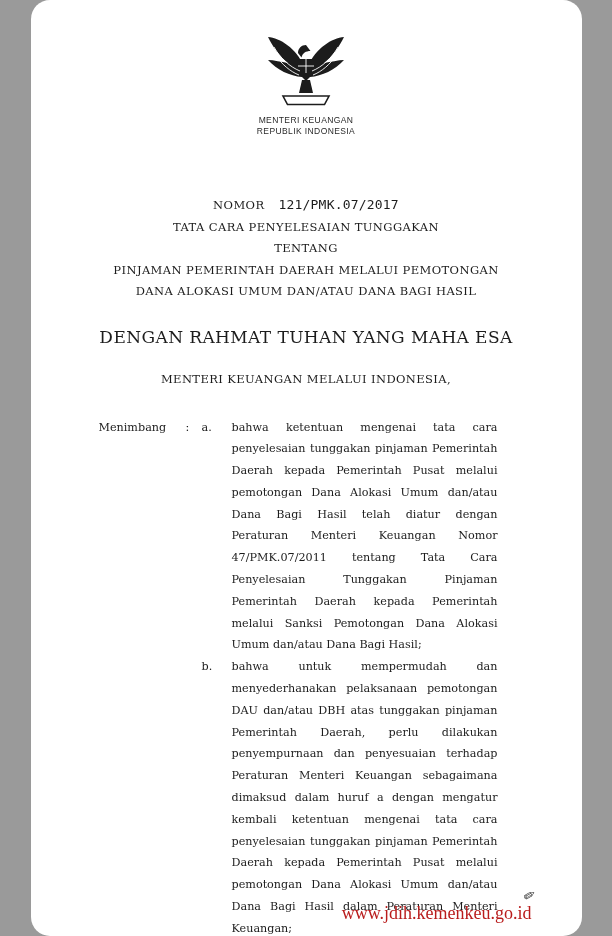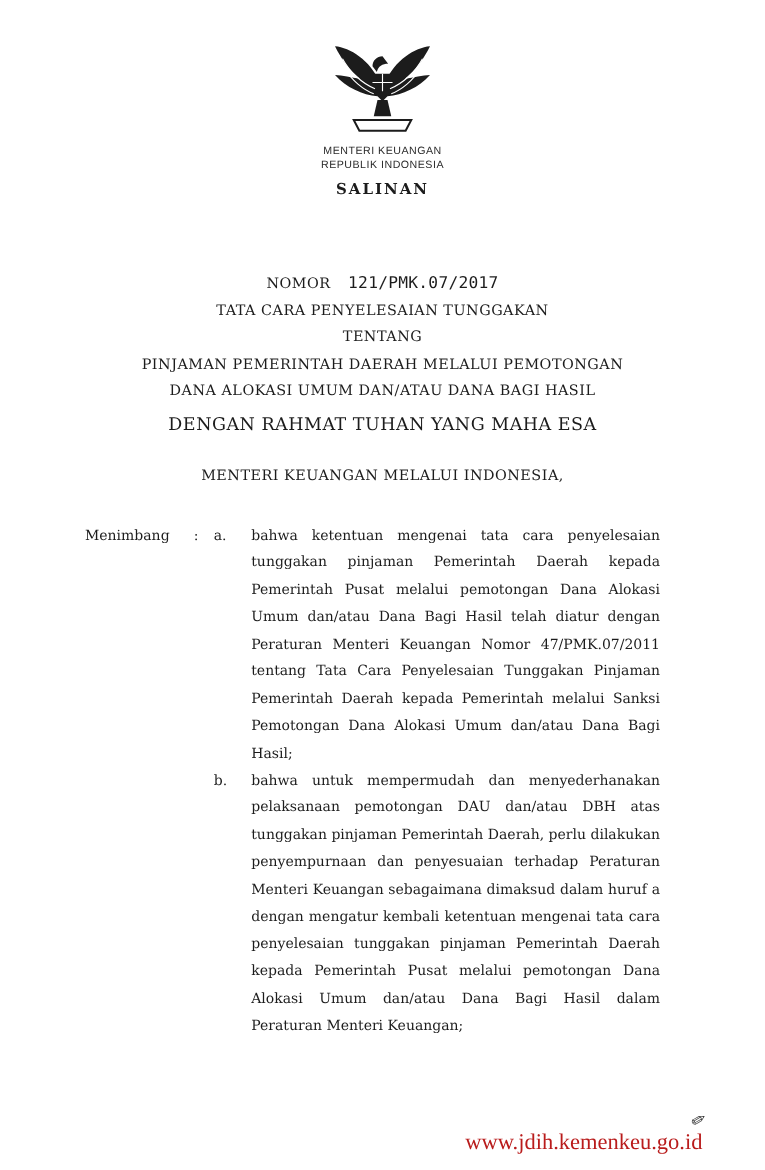--- a/index.html
+++ b/index.html
@@ -4,9 +4,10 @@
 <style>
   html, body { margin: 0; padding: 0; background: #9a9a9a; }
   .page {
-    width: 612px; height: 936px; background: #ffffff; position: relative;
+    width: 551px; height: 936px; background: #ffffff; position: relative;
     margin: 0 auto; font-family: "DejaVu Serif", serif; color: #1c1c1c;
     overflow: hidden;
+    border-radius: 19px;
   }
   .emblem-wrap { padding-top: 30px; text-align: center; }
   .emblem-wrap svg { display: inline-block; }

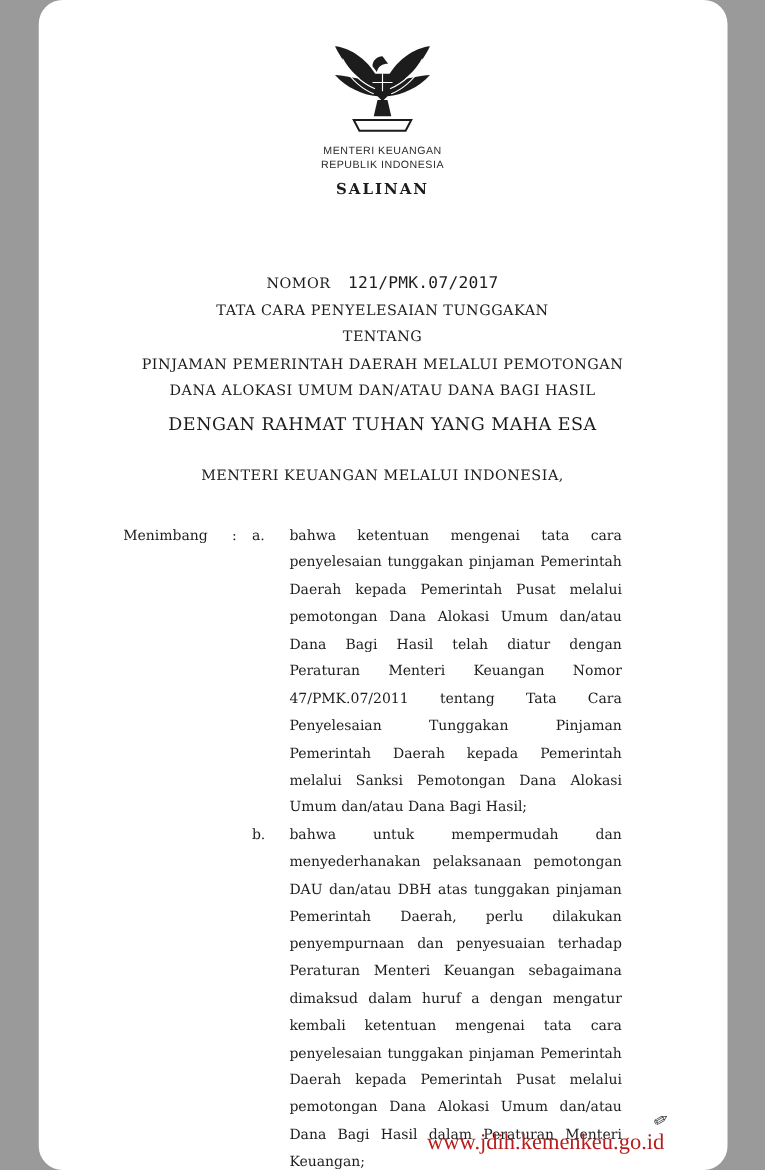--- a/index.html
+++ b/index.html
@@ -81,7 +81,6 @@
       <div>MENTERI KEUANGAN</div>
       <div>REPUBLIK INDONESIA</div>
     </div>
-    <div class="salinan">SALINAN</div>
   </div>
 
   <div class="title-block">

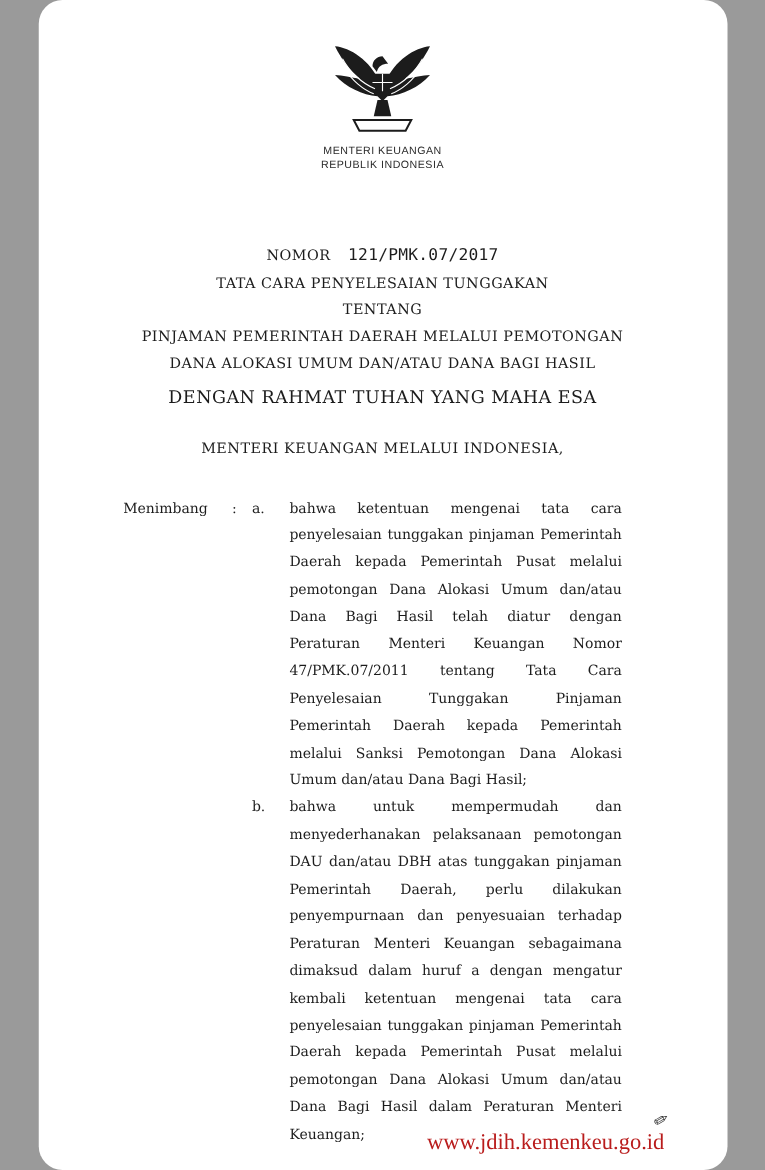--- a/index.html
+++ b/index.html
@@ -28,7 +28,7 @@
   .nomor-line .nomor-value {
     font-family: "DejaVu Sans Mono", monospace; font-size: 13px; letter-spacing: .2px;
   }
-  .rahmat { margin-top: 8px; text-align: center; font-size: 14px; letter-spacing: .4px; }
+  .rahmat { margin-top: 24px; text-align: center; font-size: 17px; letter-spacing: .4px; }
   .menteri { margin-top: 25px; text-align: center; font-size: 11.5px; letter-spacing: .4px; }
   .menimbang {
     margin-top: 31px; padding: 0 84px 0 68px;

